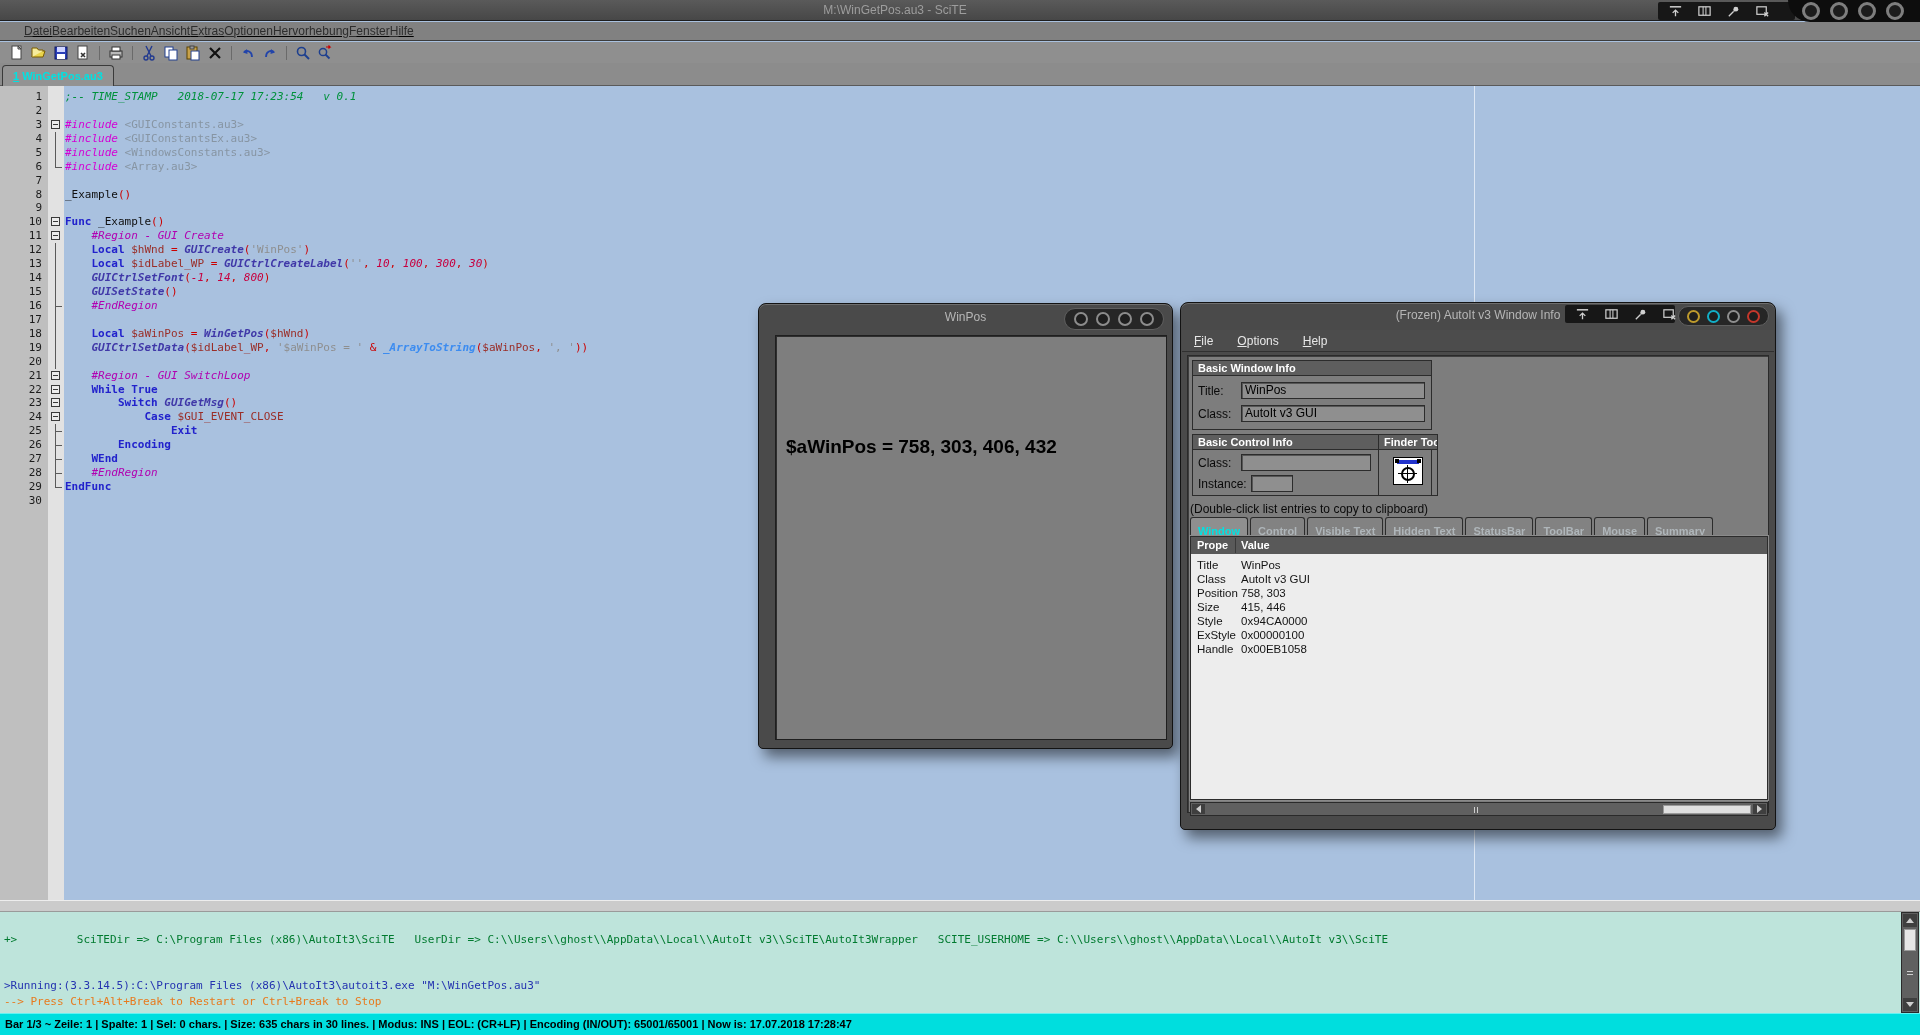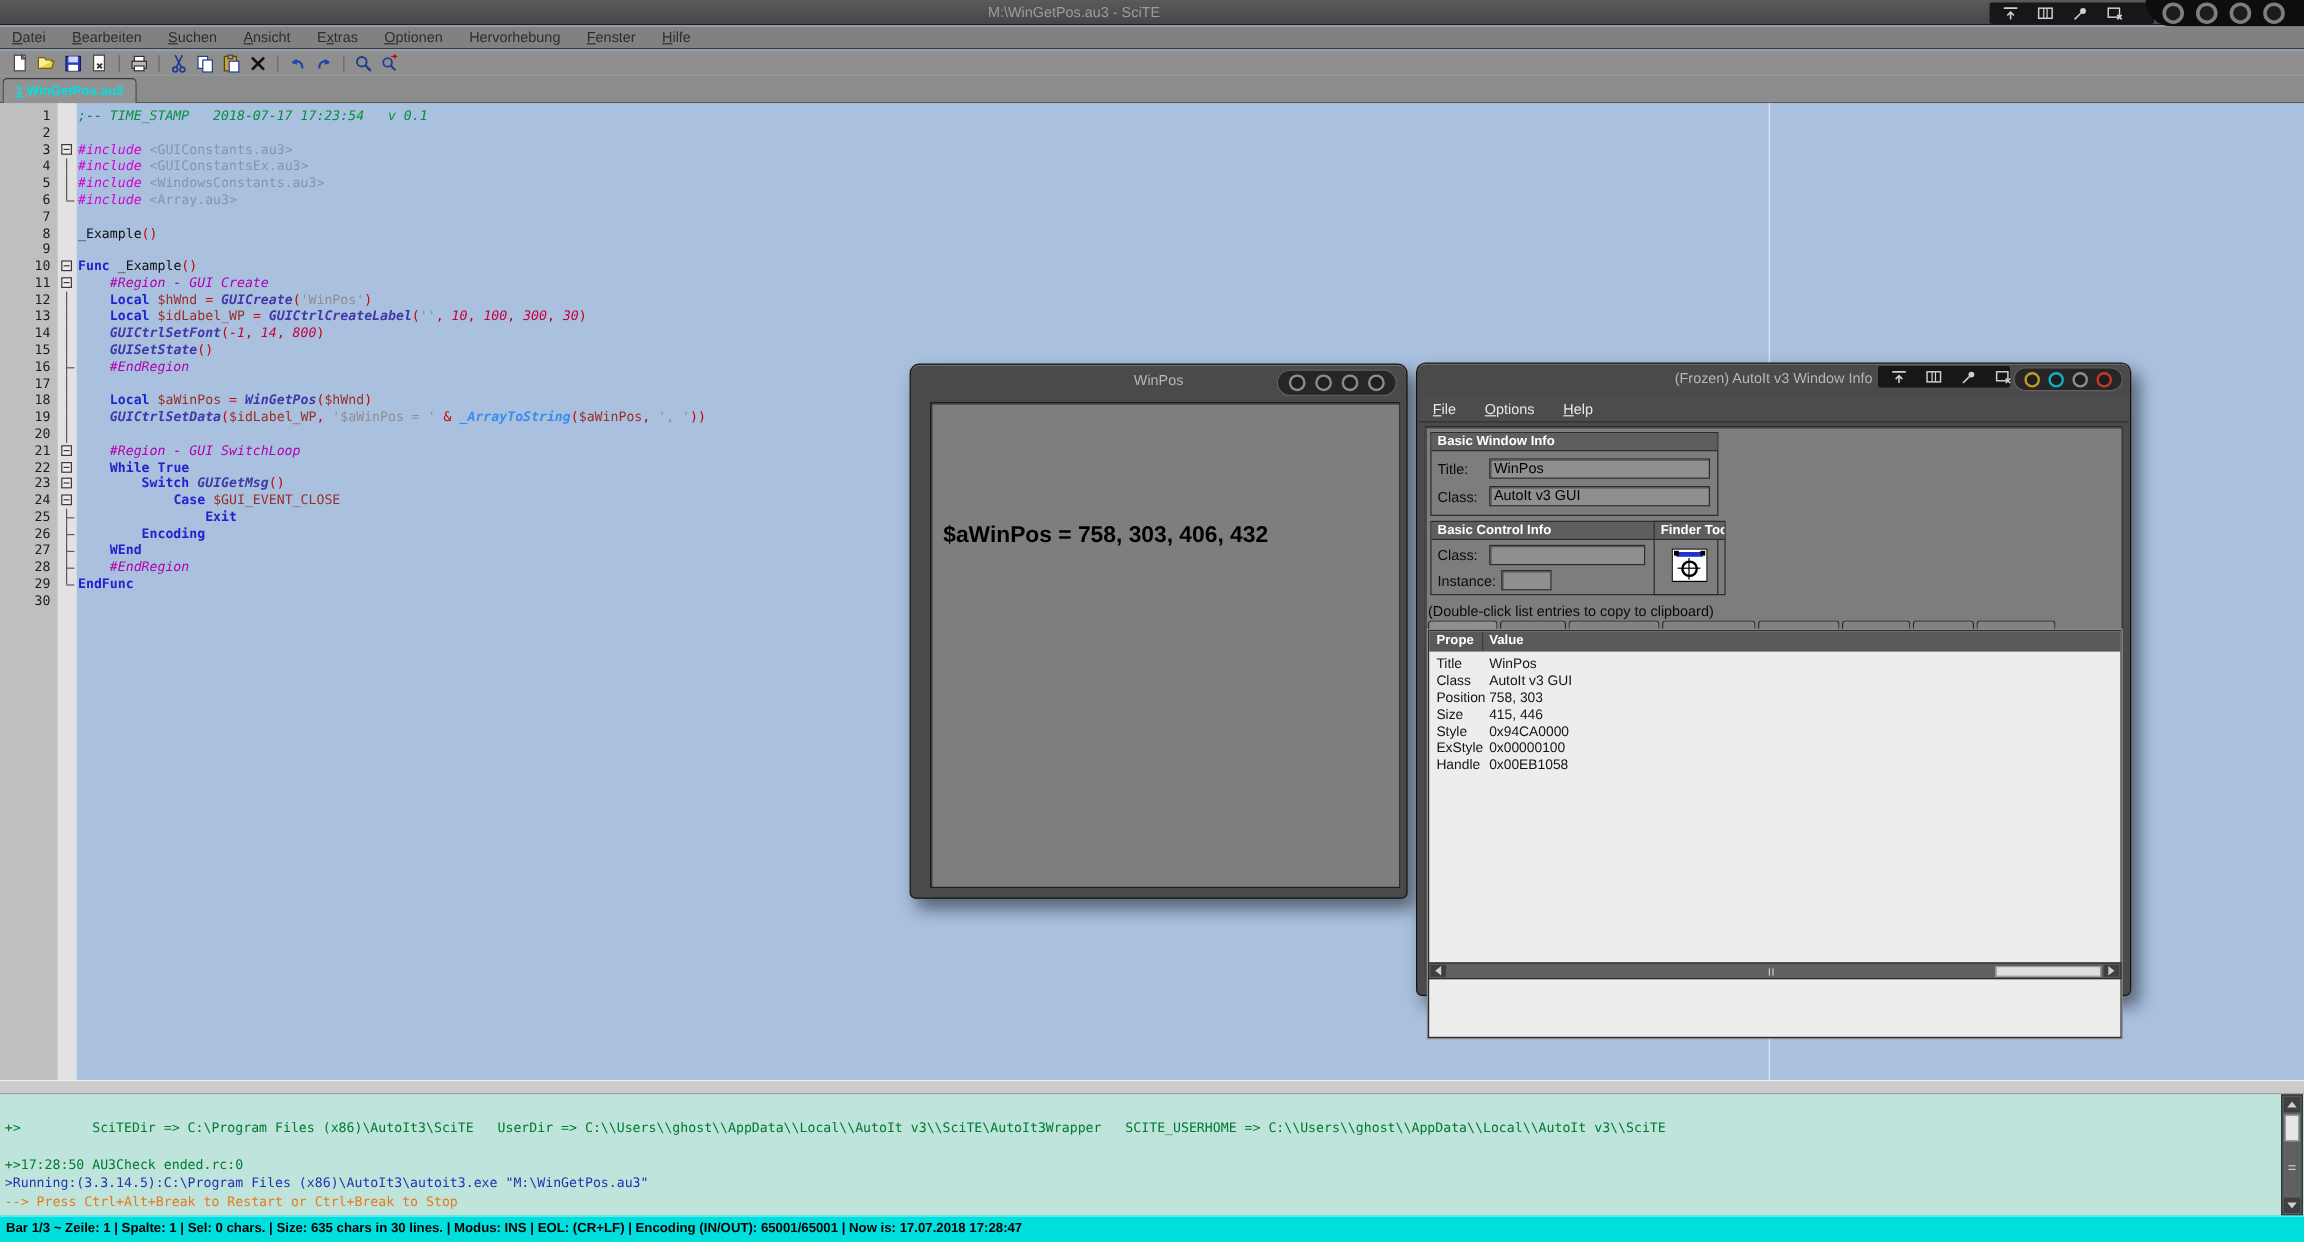--- a/index.html
+++ b/index.html
@@ -32,7 +32,7 @@
   .menubar {
     position:absolute; left:0; top:22px; width:1920px; height:19px;
     background:#818181; border-bottom:1px solid #3c3c3c;
-    display:flex; align-items:center; gap:22px; padding-left:10px;
+    display:flex; align-items:center; padding-left:24px;text-decoration:underline;
   }
   .menubar .mitem { font-size:12px; color:#2d2d2d; cursor:default; }
   .menubar .mitem u, .imenu .mitem u { text-decoration:underline; }

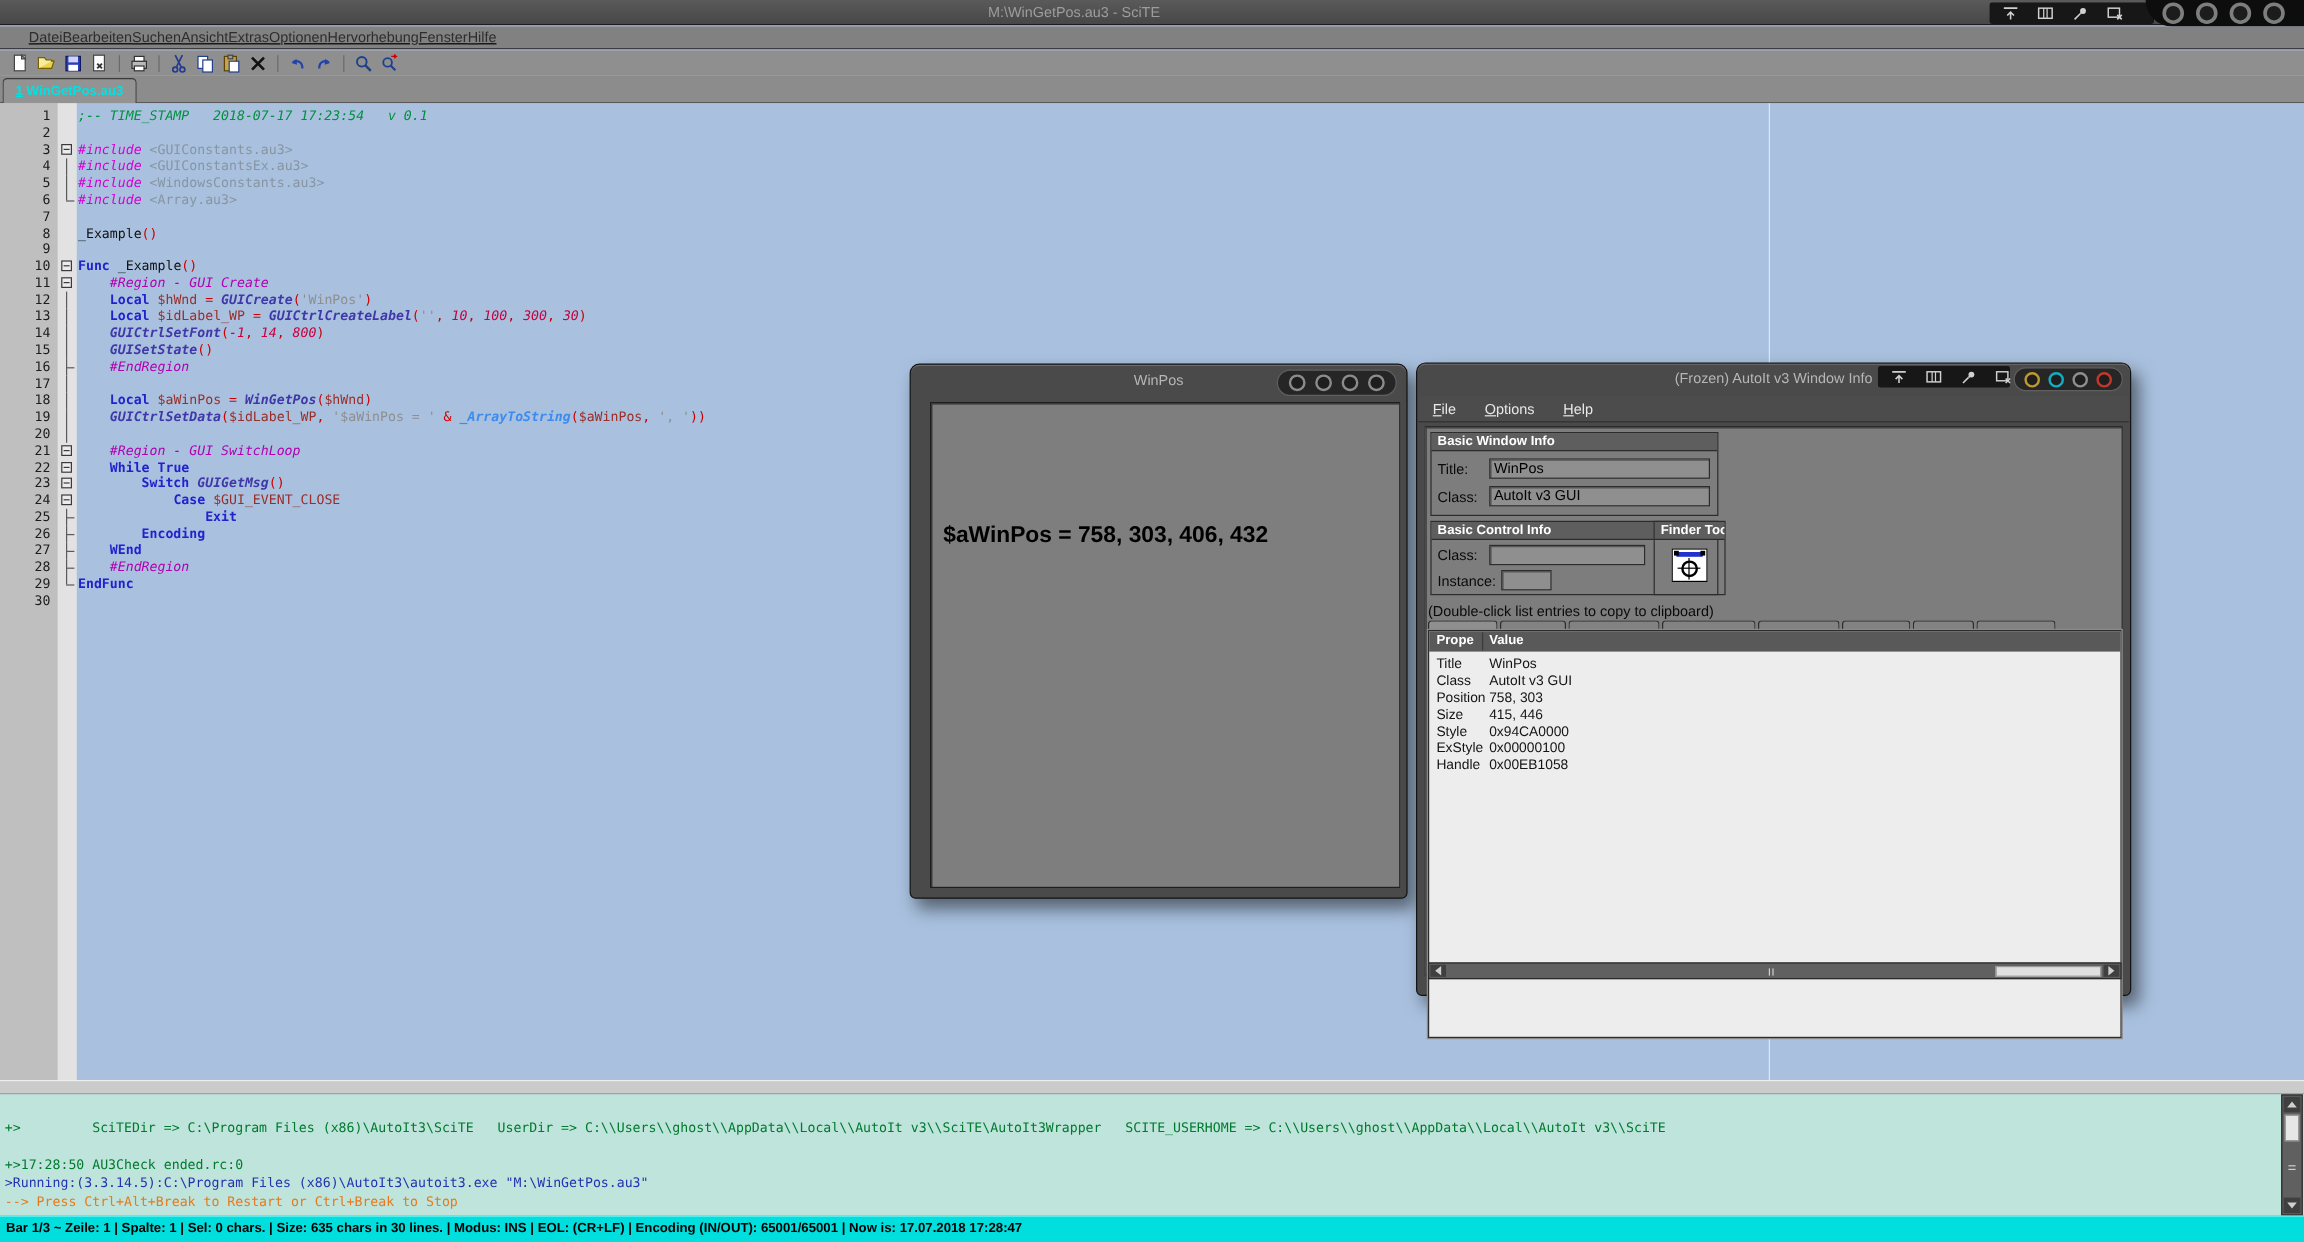--- a/index.html
+++ b/index.html
@@ -635,7 +635,7 @@
           <div class="itab">Summary</div>
         </div>
 
-      <div class="ilist" style="left:2px; top:169px; width:578px; height:340px;text-align:right;" id="info-list">
+      <div class="ilist" style="left:2px; top:180px; width:578px; height:264px;text-align:right;" id="info-list">
         <div class="ilist-h">
           <span class="c1">Prope</span>
           <span class="cd"></span>

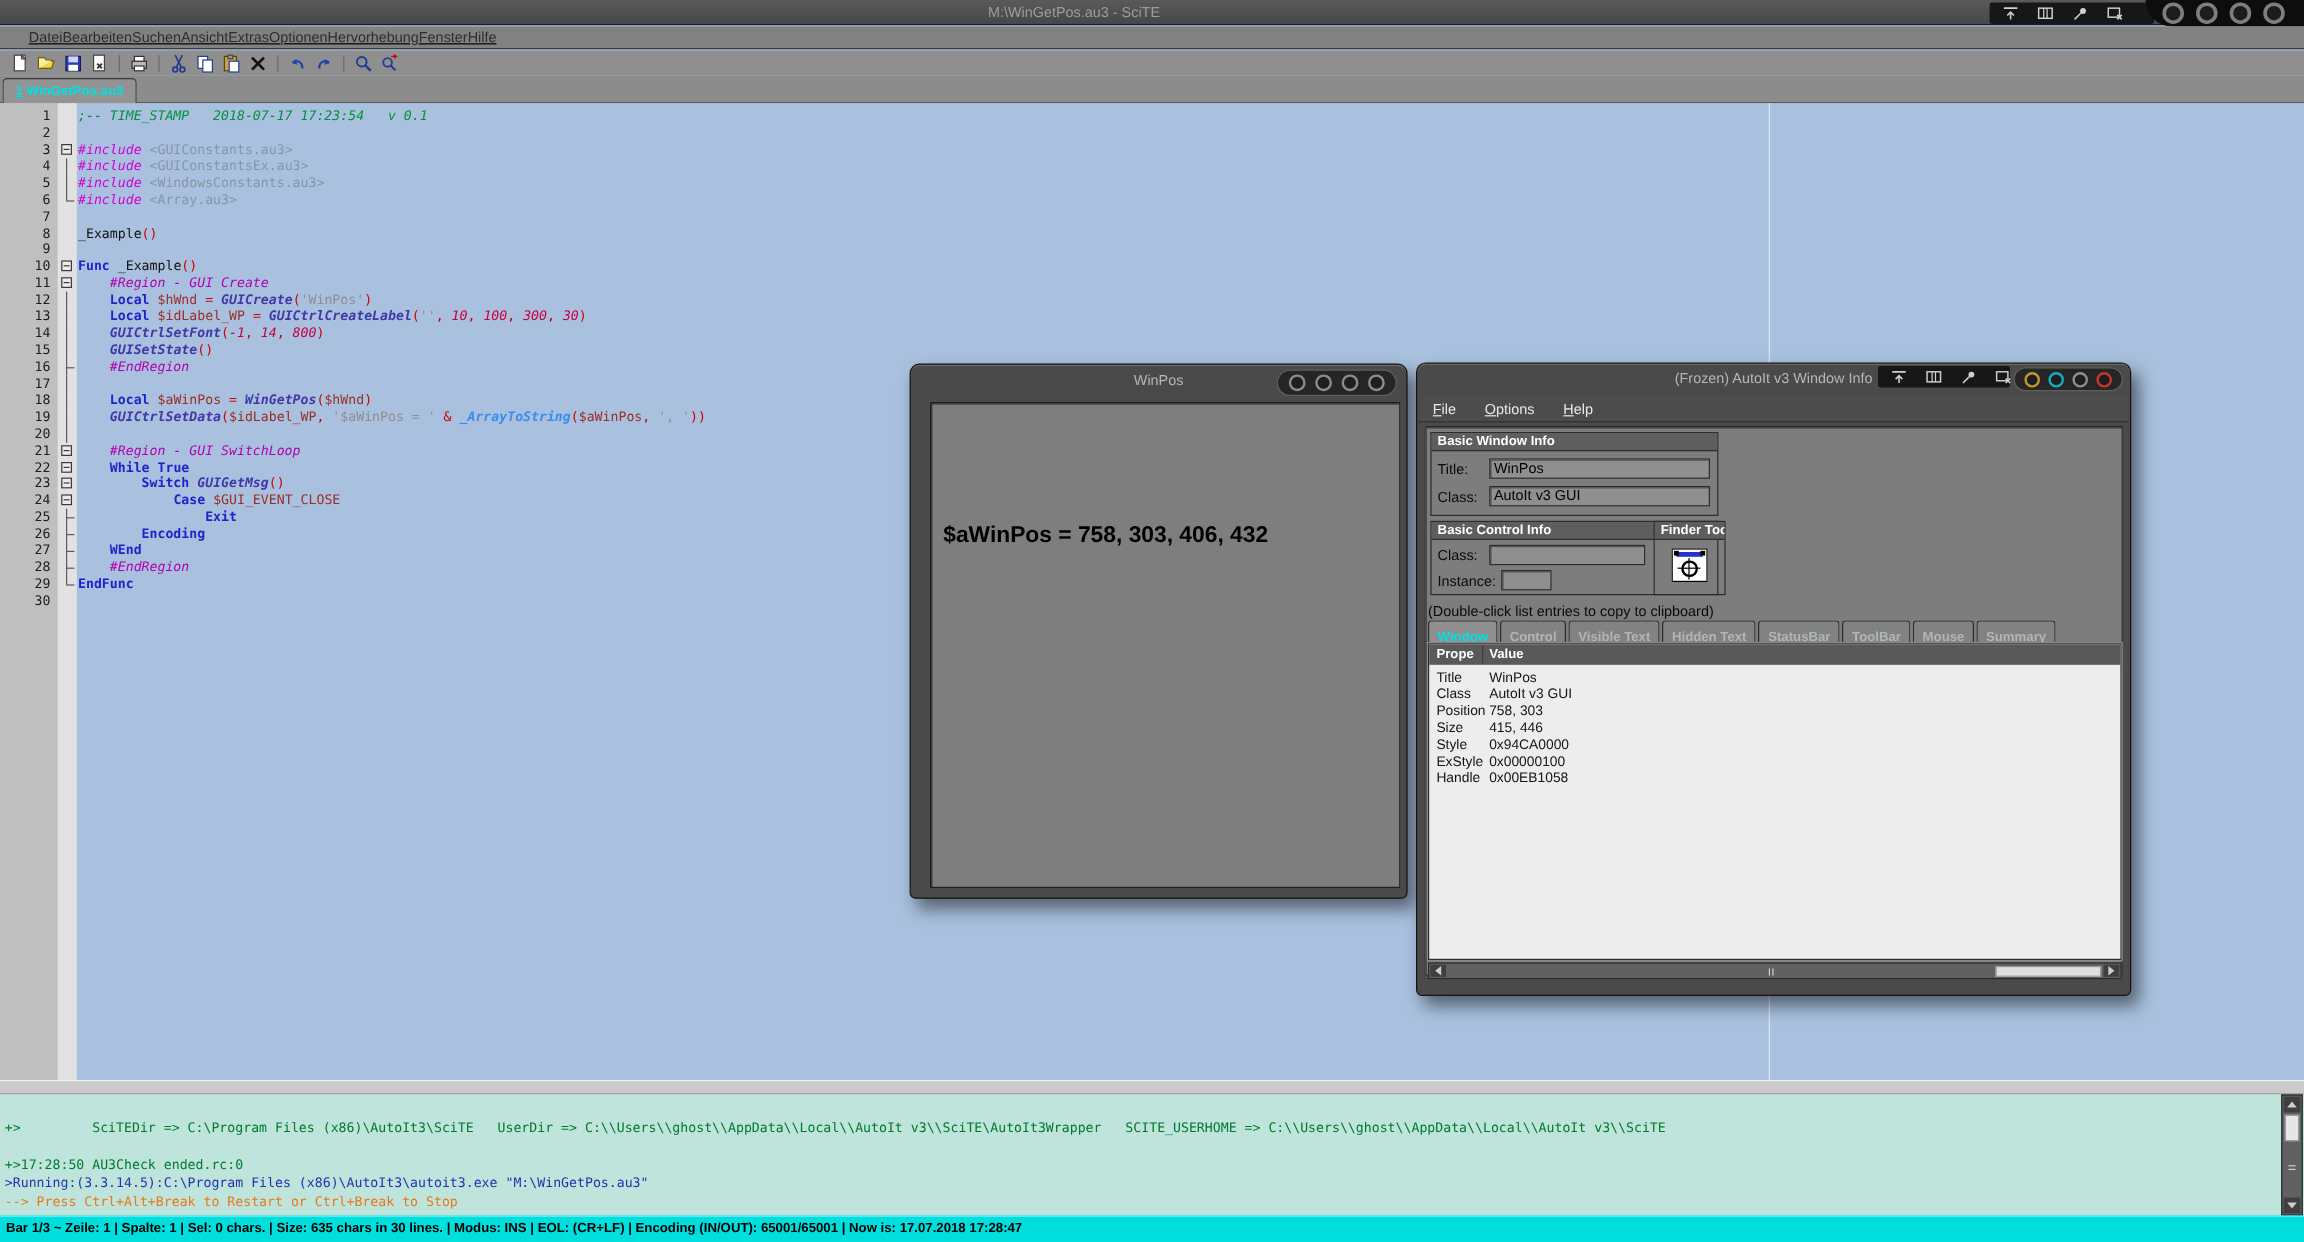--- a/index.html
+++ b/index.html
@@ -520,7 +520,6 @@
 
   <div class="output" id="output-pane">
       <div class="oline og" style="top: 19.5px;">+&gt;         SciTEDir =&gt; C:\Program Files (x86)\AutoIt3\SciTE   UserDir =&gt; C:\\Users\\ghost\\AppData\\Local\\AutoIt v3\\SciTE\AutoIt3Wrapper   SCITE_USERHOME =&gt; C:\\Users\\ghost\\AppData\\Local\\AutoIt v3\\SciTE</div>
-      <div class="oline og" style="top: 50.5px;">+&gt;17:28:50 AU3Check ended.rc:0</div>
       <div class="oline ob" style="top: 66px;">&gt;Running:(3.3.14.5):C:\Program Files (x86)\AutoIt3\autoit3.exe "M:\WinGetPos.au3"</div>
       <div class="oline oo" style="top: 81.5px;">--&gt; Press Ctrl+Alt+Break to Restart or Ctrl+Break to Stop</div>
     </div>

